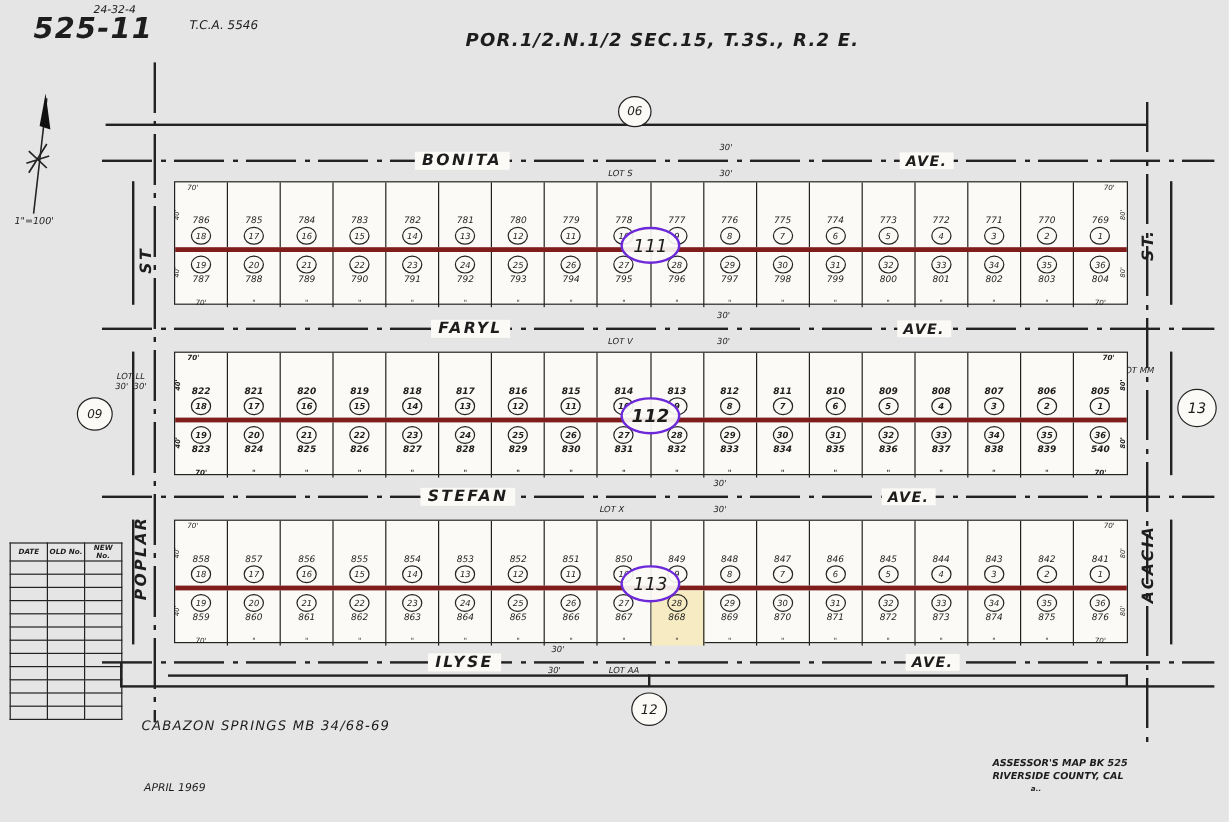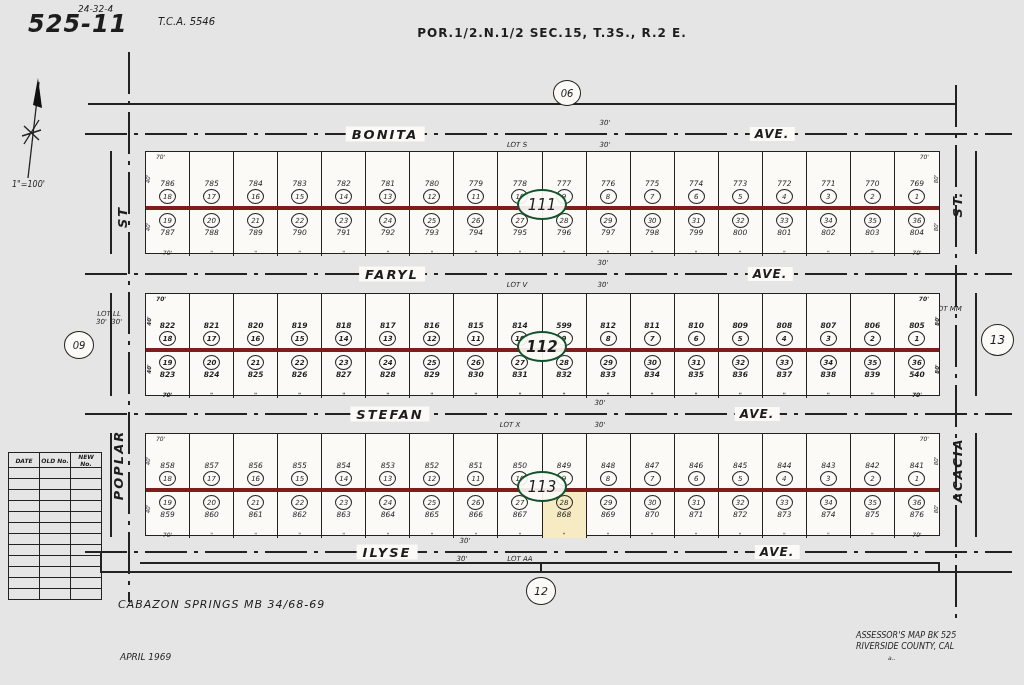--- a/index.html
+++ b/index.html
@@ -57,7 +57,7 @@
   .hdr-code{font-size:9px;font-style:italic;}
   .sheet{font-size:24px;font-weight:700;font-style:italic;letter-spacing:1px;}
   .tca{font-size:10px;font-style:italic;}
-  .title{font-size:12px;font-weight:600;letter-spacing:1px;}
+  .title{font-size:15px;font-style:italic;font-weight:600;letter-spacing:1px;}
   .scale{font-size:8px;font-style:italic;}
 </style>
 </head>

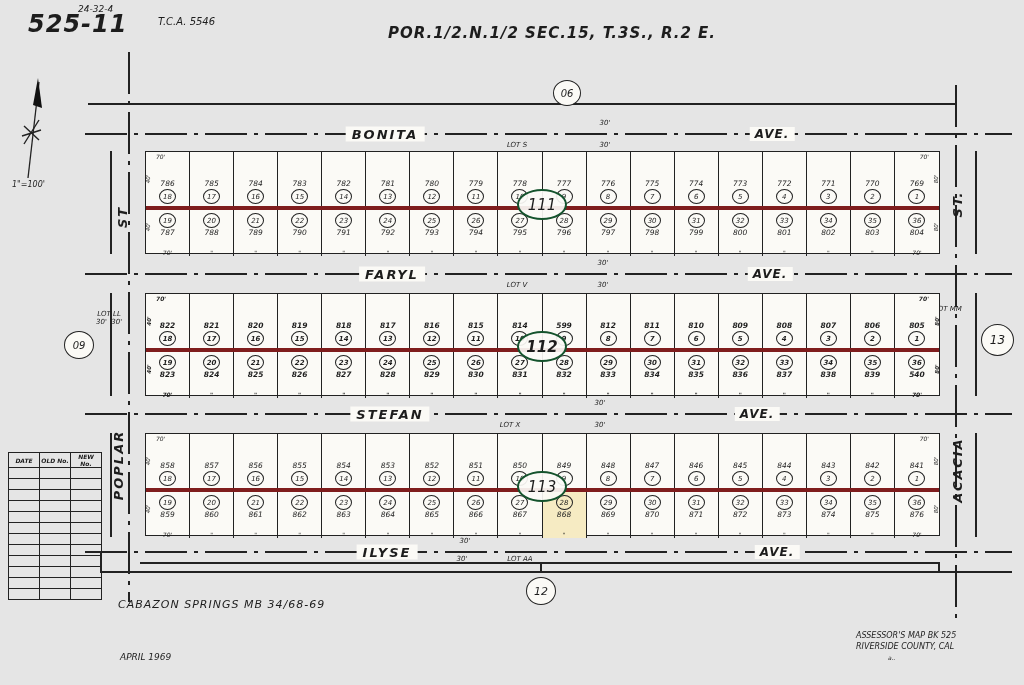--- a/index.html
+++ b/index.html
@@ -96,7 +96,7 @@
   <div class="solid-v" style="left:975px;top:293px;height:103px;"></div>
   <div class="solid-v" style="left:975px;top:433px;height:104px;"></div>
 
-  <div class="refc" style="left:553px;top:80px;width:26px;height:24px;font-size:10px;text-align:right;">06</div>
+  <div class="refc" style="left:515px;top:80px;width:26px;height:24px;font-size:10px;text-align:right;">06</div>
   <div class="refc" style="left:64px;top:331px;width:28px;height:26px;font-size:10px;">09</div>
   <div class="refc" style="left:981px;top:324px;width:31px;height:30px;font-size:12px;">13</div>
   <div class="refc" style="left:526px;top:577px;width:28px;height:26px;font-size:11px;">12</div>

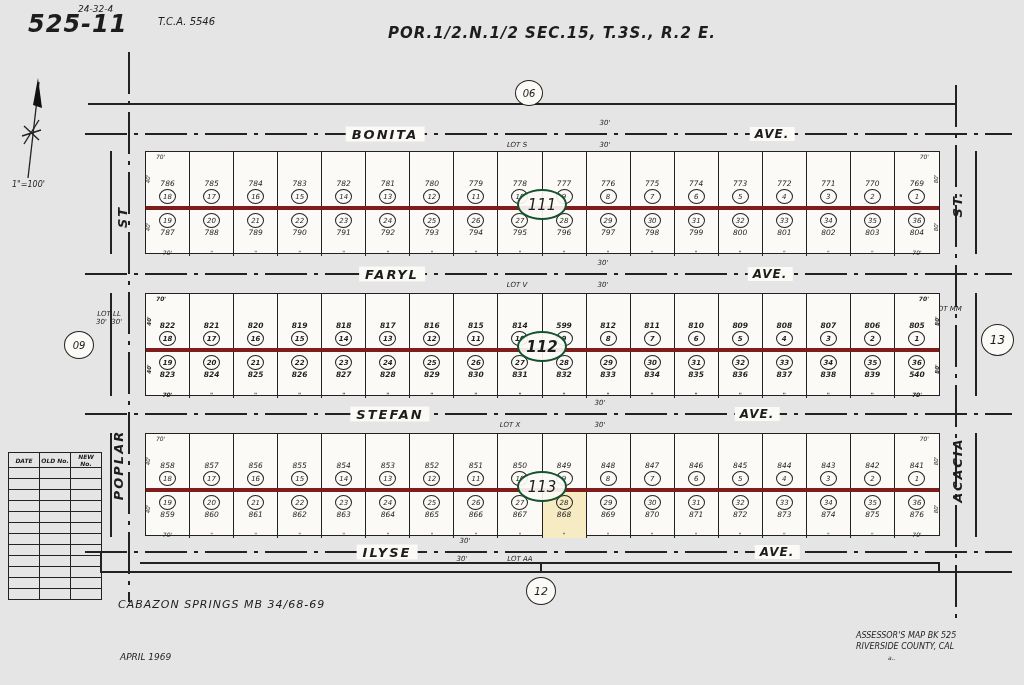--- a/index.html
+++ b/index.html
@@ -29,7 +29,7 @@
   .rot{position:absolute;font-size:5.5px;font-style:italic;transform:rotate(-90deg);}
   .rl1{left:-2px;top:24px;} .rl2{left:-2px;top:72px;}
   .rr1{right:-2px;top:24px;} .rr2{right:-2px;top:72px;}
-  .blocknum{position:absolute;left:371px;top:37px;width:46px;height:27px;border:2px solid #14532d;border-radius:50%;
+  .blocknum{position:absolute;left:371px;top:37px;width:46px;height:27px;border:2px solid #6d28d9;border-radius:50%;
             display:flex;align-items:center;justify-content:center;font-size:15px;font-style:italic;background:rgba(251,250,246,.92);}
   
   .refc{position:absolute;border:1.5px solid #222;border-radius:50%;display:flex;align-items:center;justify-content:center;

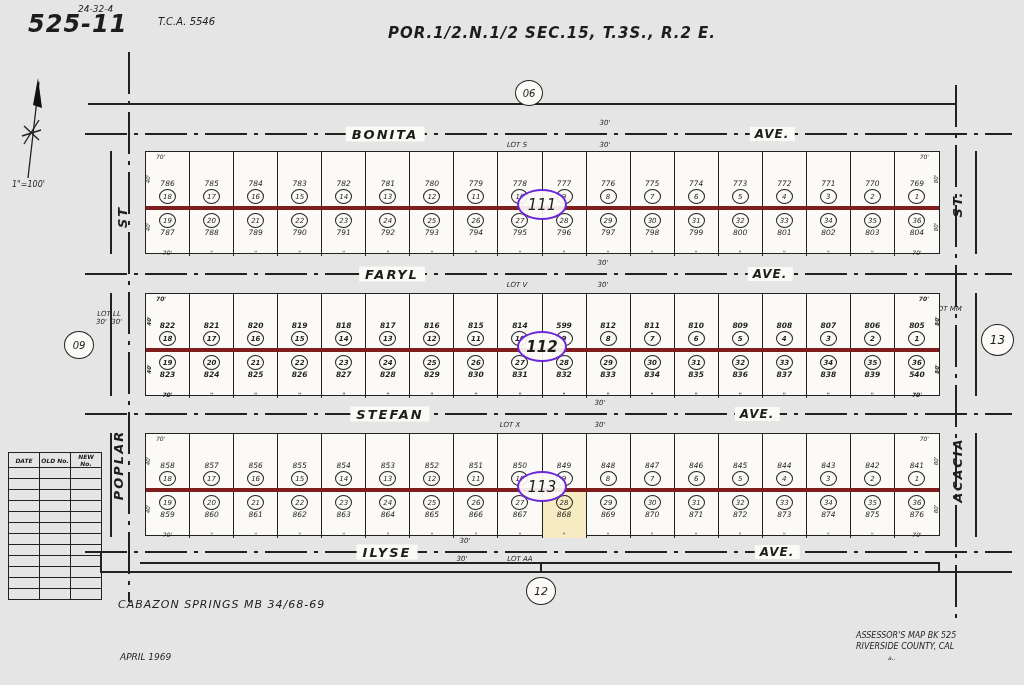--- a/index.html
+++ b/index.html
@@ -350,7 +350,7 @@
           <span class="pin">10</span>
         </div>
         <div class="cell">
-          <span class="lotnum">599</span>
+          <span class="lotnum">813</span>
           <span class="pin">9</span>
         </div>
         <div class="cell">

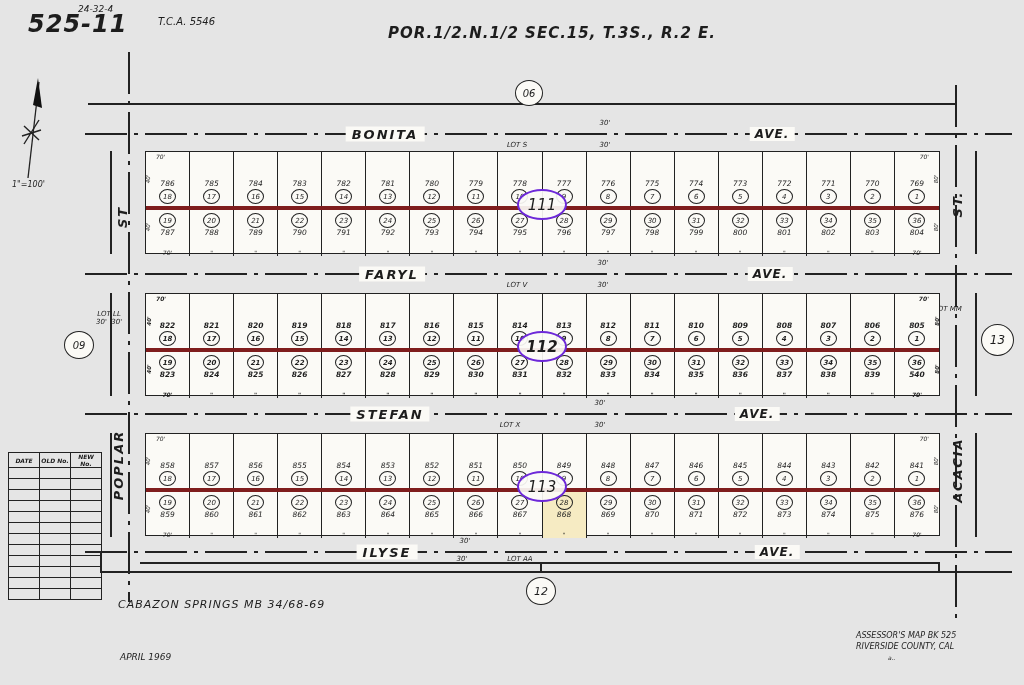--- a/index.html
+++ b/index.html
@@ -736,7 +736,7 @@
 
   <span class="abs foot1" style="left:118px;top:598px;">CABAZON  SPRINGS  MB 34/68-69</span>
   <span class="abs foot2" style="left:120px;top:652px;">APRIL 1969</span>
-  <div class="abs assr" style="left:856px;top:630px;">
+  <div class="abs assr" style="left:827px;top:630px;font-weight:bold;">
     <div>ASSESSOR'S  MAP  BK 525</div>
     <div>RIVERSIDE  COUNTY,  CAL</div>
     <div style="font-size:6px;padding-left:32px;">a..</div>

